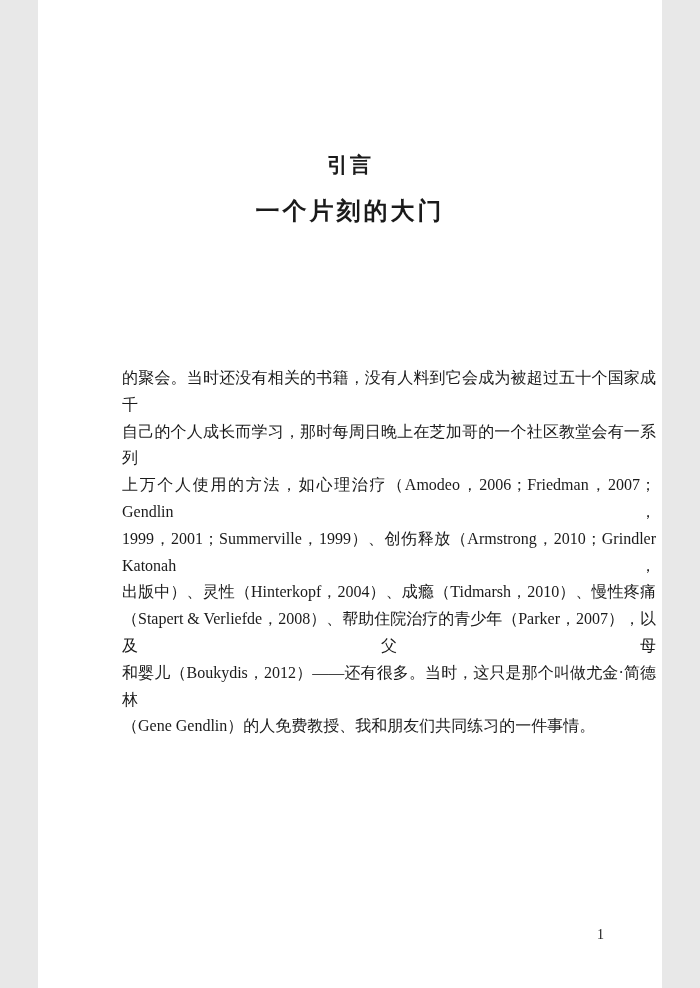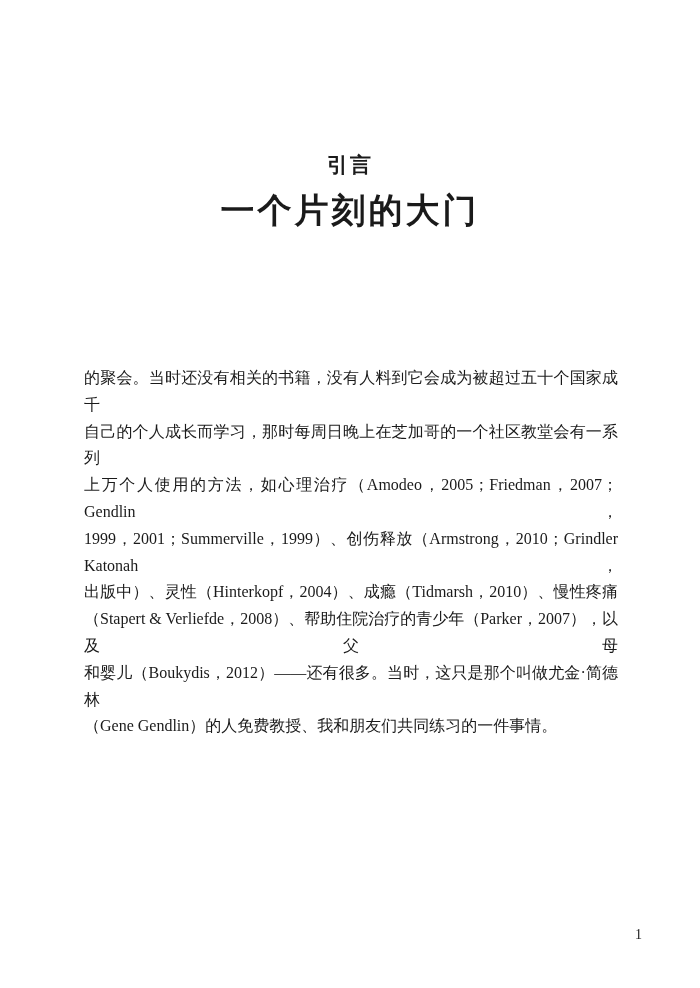--- a/index.html
+++ b/index.html
@@ -9,7 +9,7 @@
   }
   .page {
     position: relative;
-    width: 700px;
+    width: 624px;
     height: 988px;
     margin: 0 auto;
     background: #ffffff;

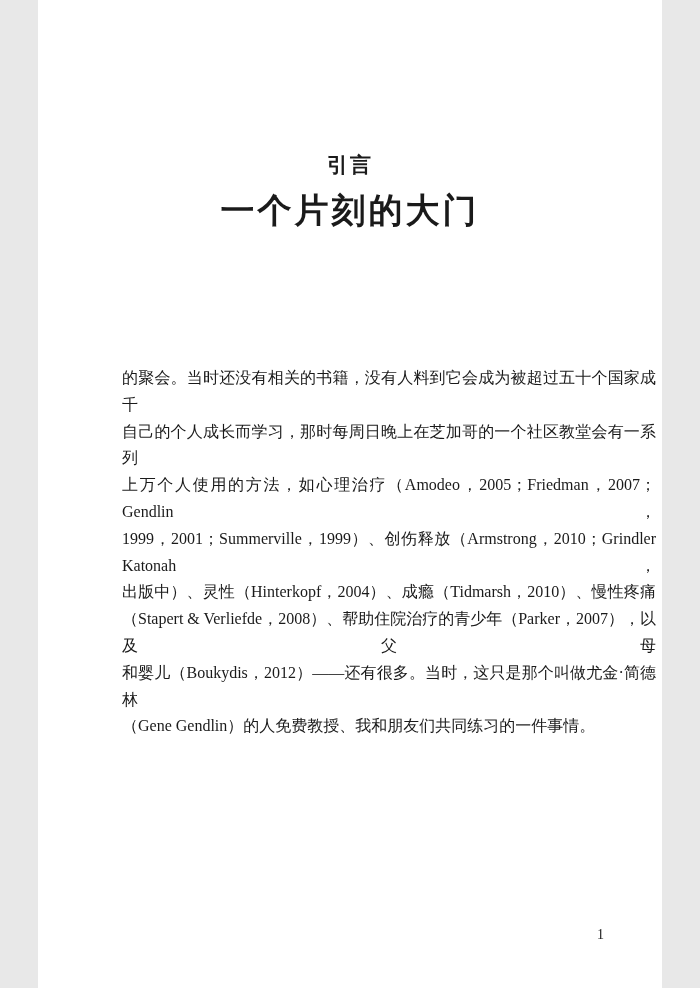--- a/index.html
+++ b/index.html
@@ -29,7 +29,7 @@
   .chapter-title {
     margin: 16px 0 0 0;
     text-align: center;
-    font-size: 34px;
+    font-size: 24px;
     font-weight: bold;
     letter-spacing: 3px;
     line-height: 34px;

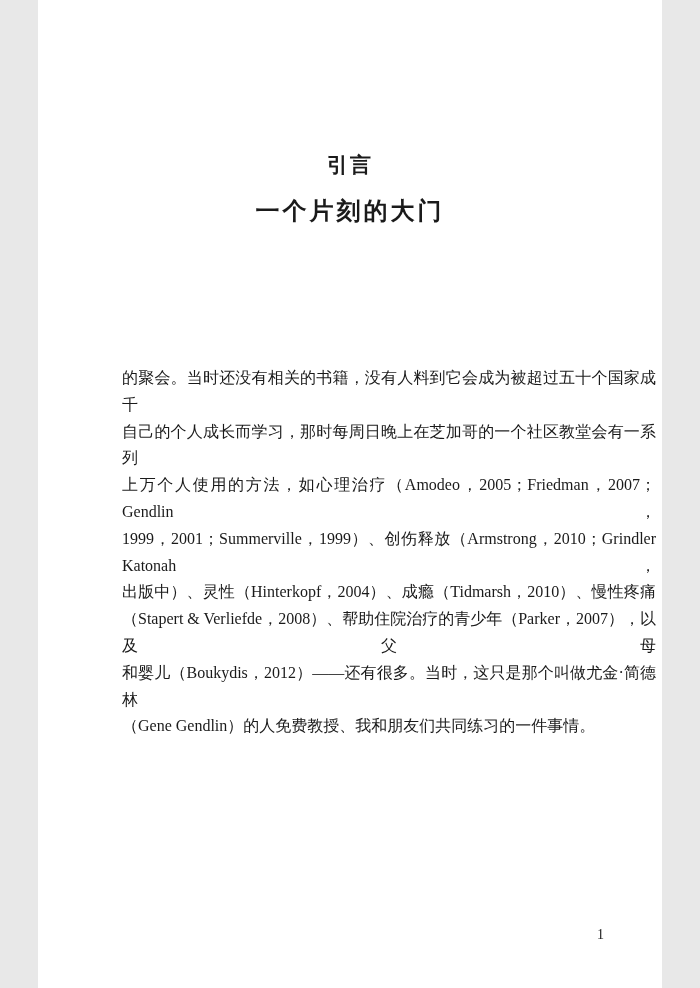--- a/index.html
+++ b/index.html
@@ -72,7 +72,7 @@
     <div class="para">
       <div class="line">的聚会。当时还没有相关的书籍，没有人料到它会成为被超过五十个国家成千</div>
       <div class="line">自己的个人成长而学习，那时每周日晚上在芝加哥的一个社区教堂会有一系列</div>
-      <div class="line">上万个人使用的方法，如心理治疗（Amodeo，2005；Friedman，2007；Gendlin，</div>
+      <div class="line">上万个人使用的方法，如心理治疗（Amodeo，2006；Friedman，2007；Gendlin，</div>
       <div class="line">1999，2001；Summerville，1999）、创伤释放（Armstrong，2010；Grindler Katonah，</div>
       <div class="line">出版中）、灵性（Hinterkopf，2004）、成瘾（Tidmarsh，2010）、慢性疼痛</div>
       <div class="line">（Stapert &amp; Verliefde，2008）、帮助住院治疗的青少年（Parker，2007），以及父母</div>

